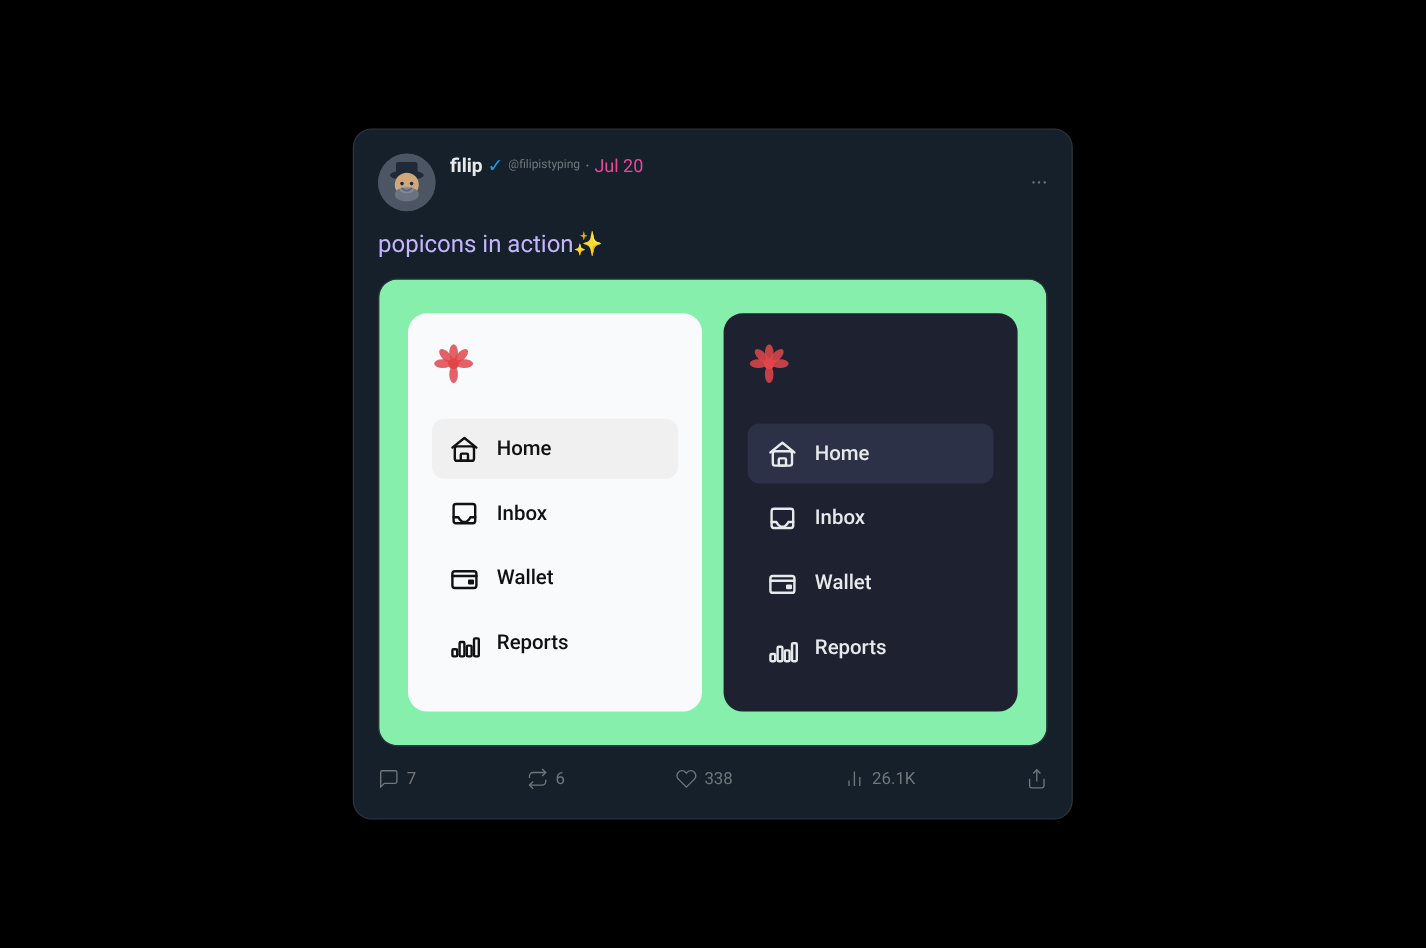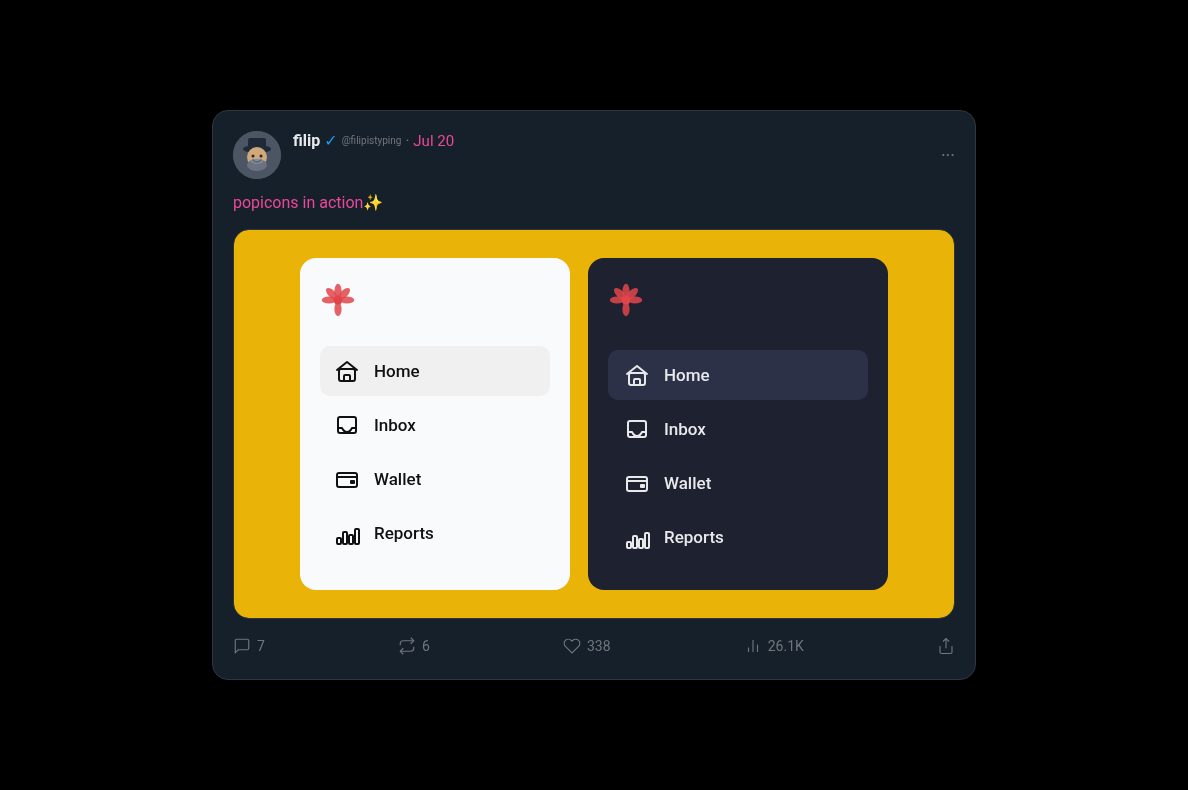--- a/index.html
+++ b/index.html
@@ -16,7 +16,7 @@
       background: #15202b;
       border: 1px solid #2f3640;
       border-radius: 16px;
-      width: 764px;
+      width: 600px;
       padding: 20px;
       color: #fff;
     }

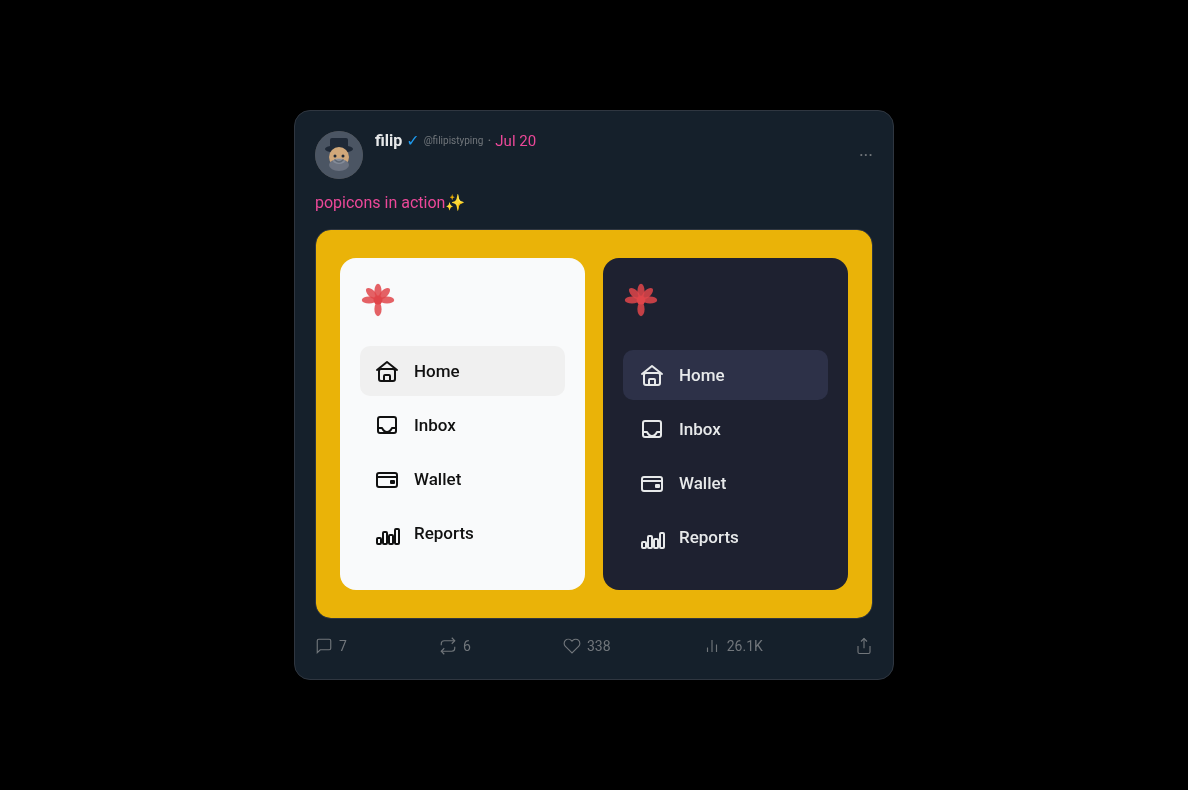--- a/index.html
+++ b/index.html
@@ -68,8 +68,8 @@
       font-size: 15px;
     }
     .tweet-text {
-      font-size: 16px;
-      color: #ec4899;
+      font-size: 20px;
+      color: #c4b5fd;
       line-height: 1.5;
       margin-bottom: 14px;
     }

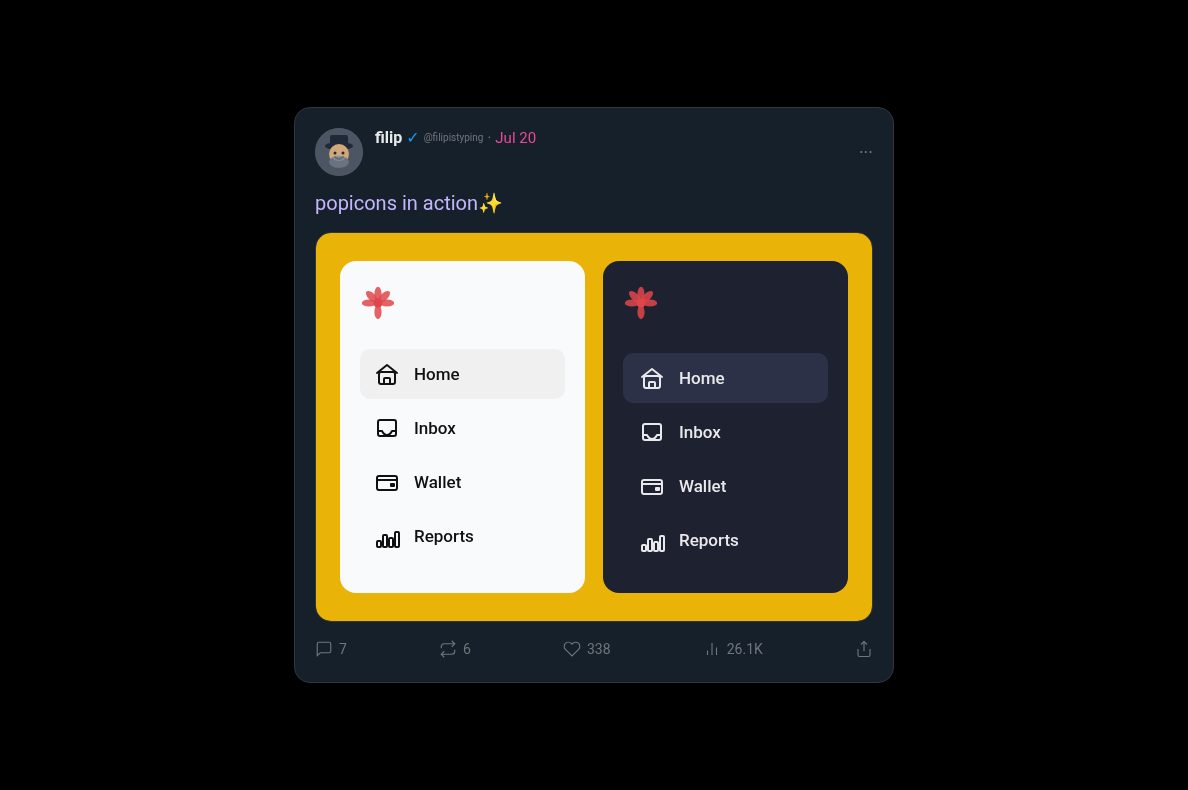--- a/index.html
+++ b/index.html
@@ -87,7 +87,7 @@
       margin-bottom: 14px;
     }
     .media-inner {
-      background: #eab308;
+      background: #86efac;
       border-radius: 14px;
       padding: 28px 24px;
       display: flex;

